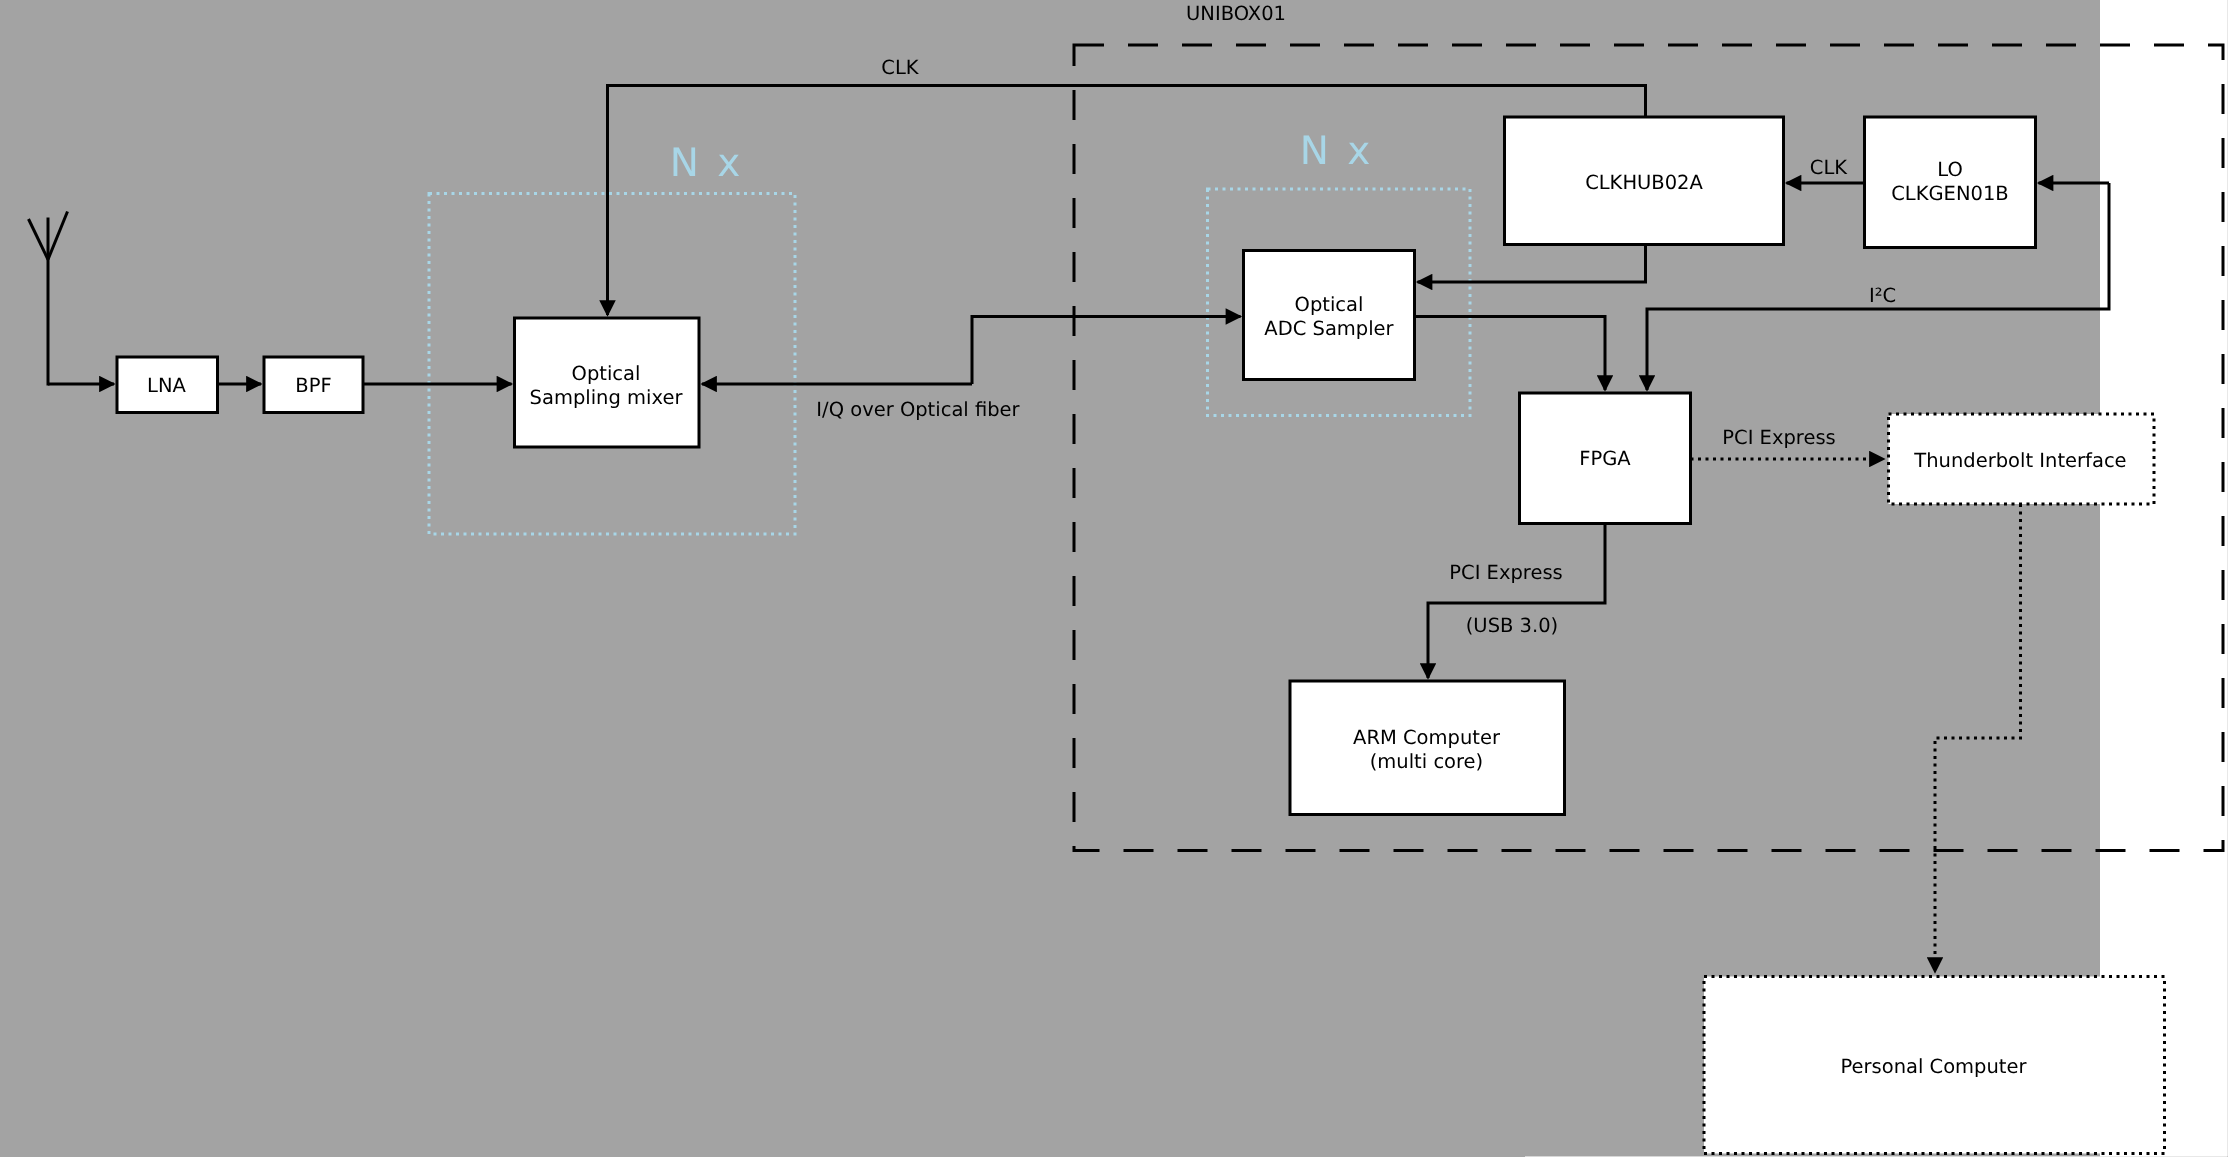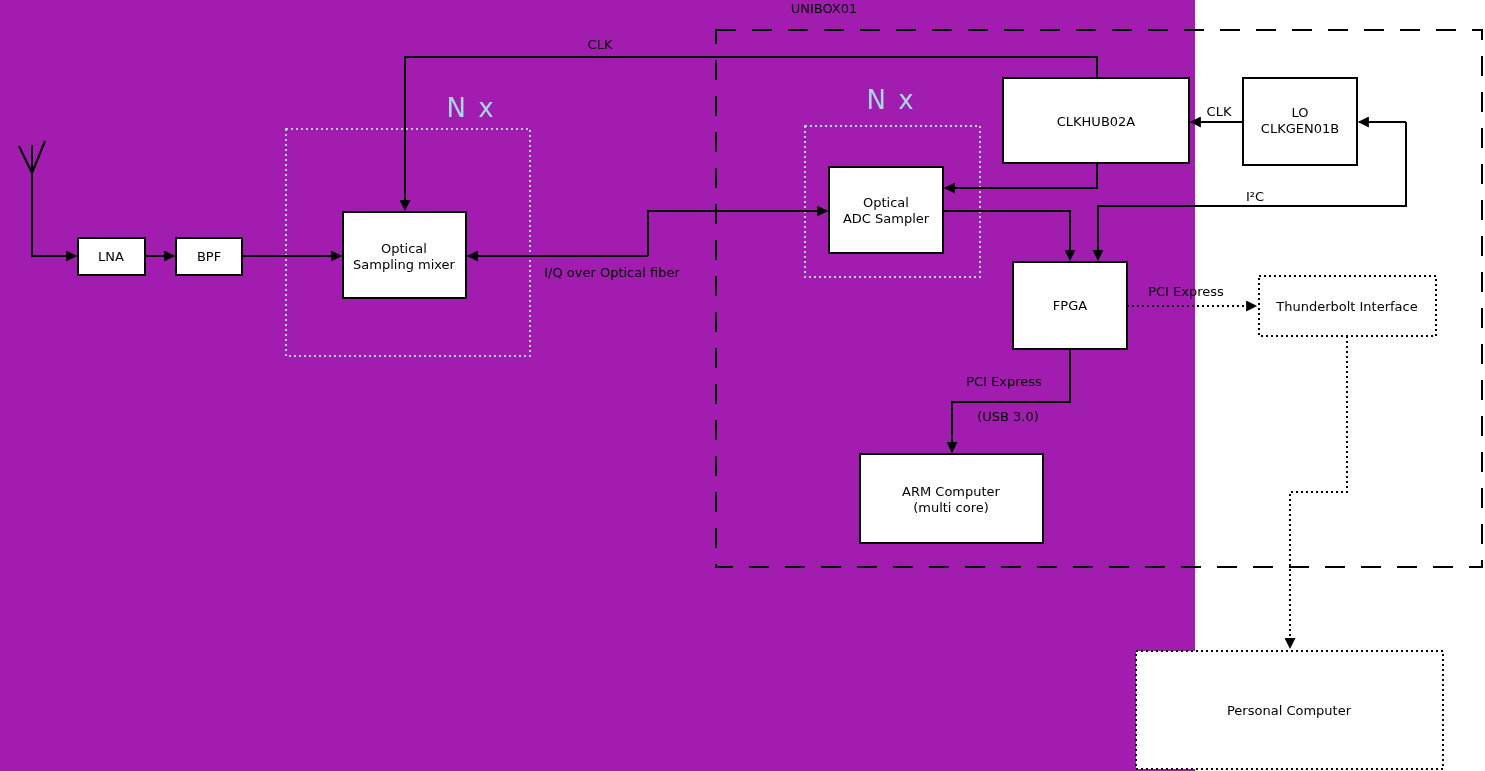--- a/index.html
+++ b/index.html
@@ -9,9 +9,9 @@
   }
   .stage {
     position: relative;
-    width: 1195px;
+    width: 1400px;
     height: 771px;
-    background: #a21caf;
+    background: #a3a3a3;
     font-family: "DejaVu Sans", "Liberation Sans", sans-serif;
   }
   svg text {

